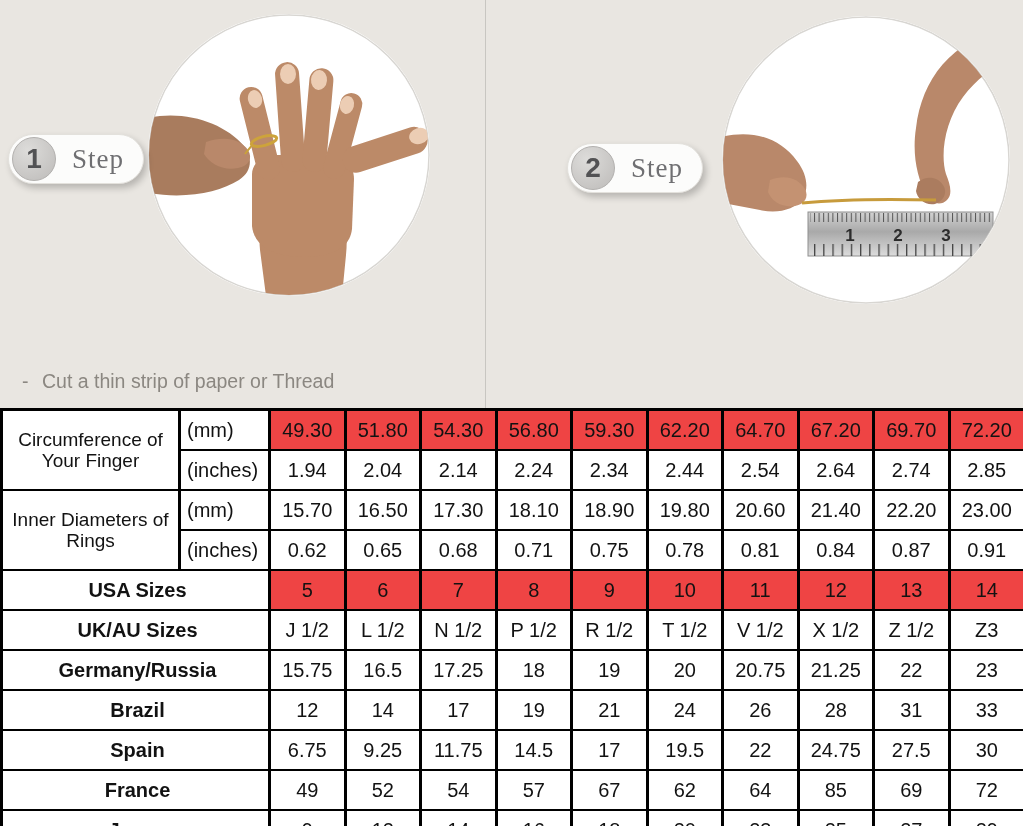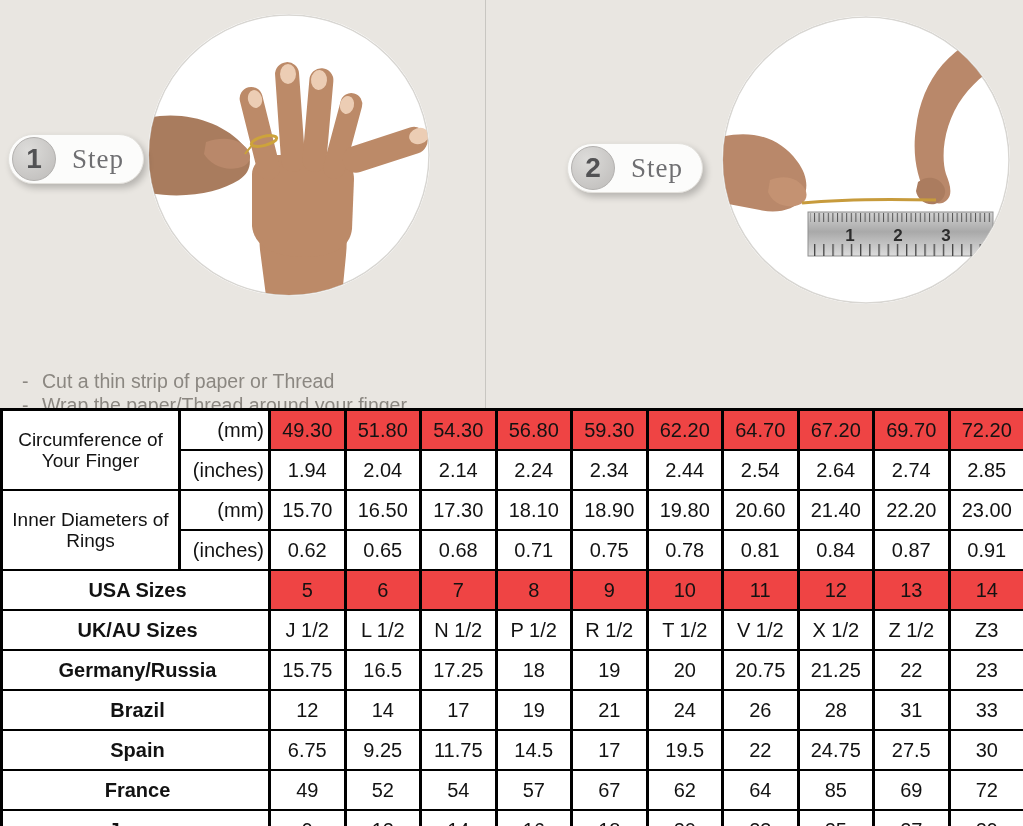--- a/index.html
+++ b/index.html
@@ -164,7 +164,6 @@
 
   <div class="instr" id="instr1">
     <div class="instr-line">Cut a thin strip of paper or Thread</div>
-    <div class="instr-line">Wrap the paper/Thread around your finger.</div>
   </div>
 </div>
 

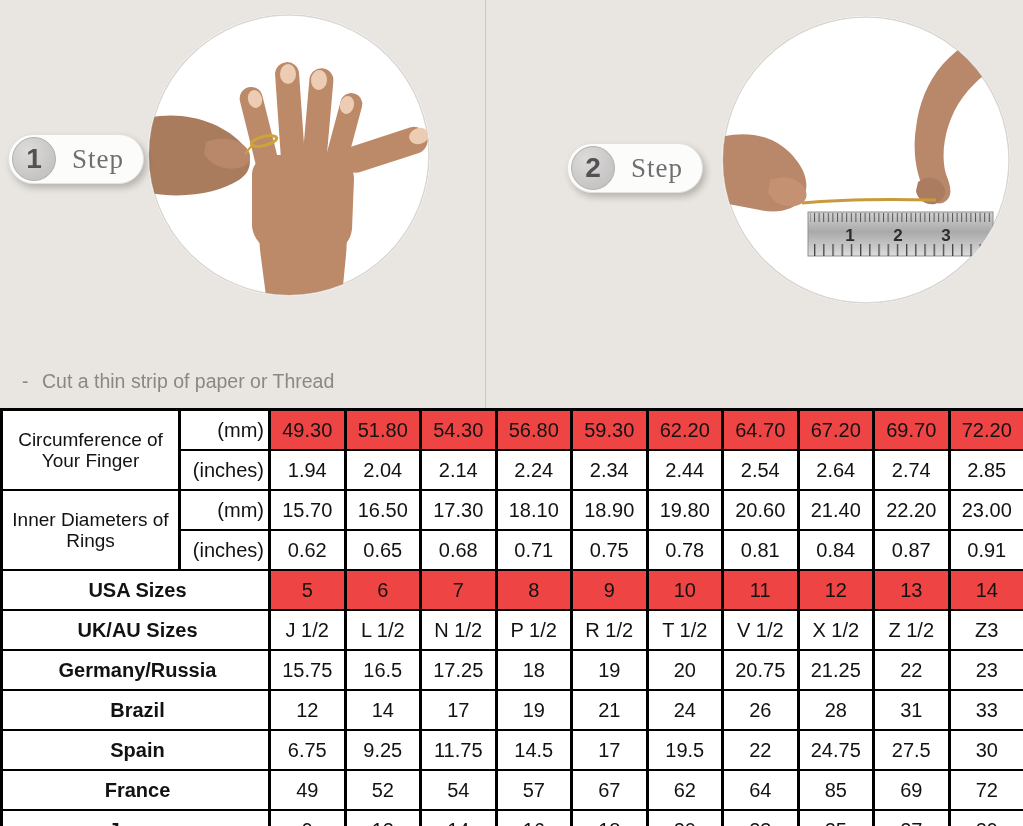--- a/index.html
+++ b/index.html
@@ -64,7 +64,7 @@
   th.grouplbl{
     text-align:center;white-space:normal;font-size:19px;line-height:21px;padding:0 6px;
   }
-  td.sub{text-align:right;padding-left:6px;}
+  td.sub{text-align:left;padding-left:6px;}
   td.val{text-align:center;}
   th.rowlbl{text-align:center;padding-left:8px;font-weight:bold;}
   td.shaded{background:#ef4444;}

